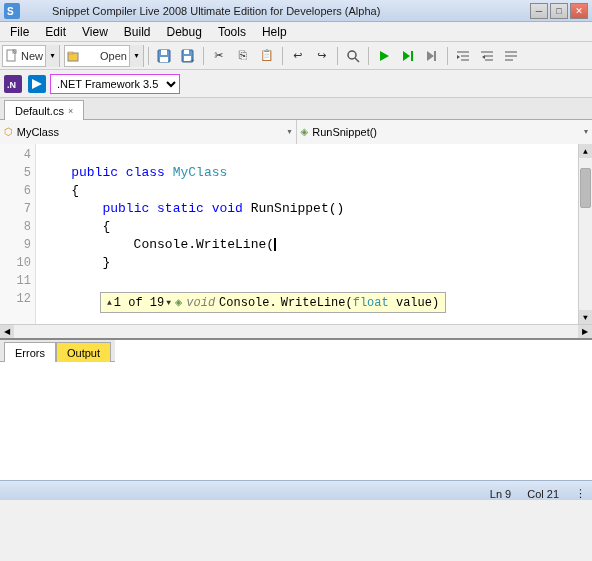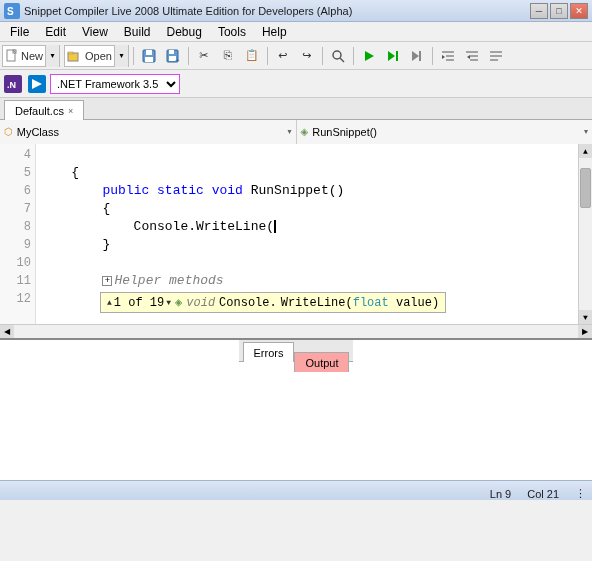--- a/index.html
+++ b/index.html
@@ -31,6 +31,7 @@
       flex: 1;
       font-size: 11px;
       color: #1a1a1a;
+      margin-left: 28px;
     }
     .title-bar-buttons {
       display: flex;

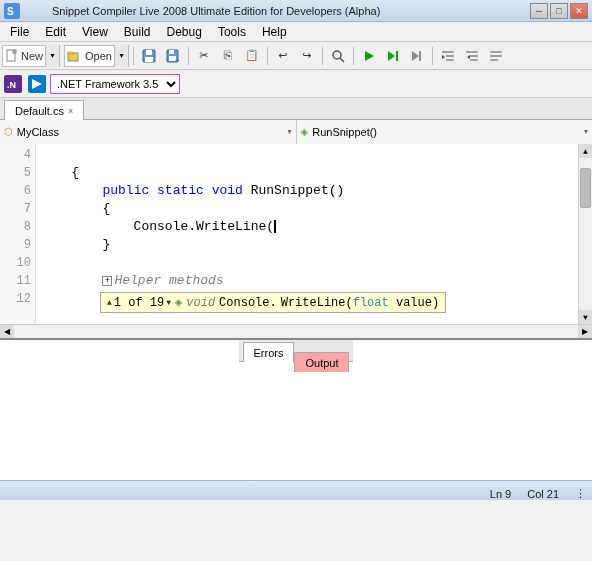--- a/index.html
+++ b/index.html
@@ -494,7 +494,7 @@
   </div>
 
   <div class="toolbar-open-group" style="margin-left:2px;">
-    <div class="toolbar-btn" style="border:none; gap:4px;">
+    <div class="toolbar-btn" style="border:none; gap:19px;">
       <svg width="14" height="14" viewBox="0 0 14 14">
         <rect x="1" y="4" width="10" height="8" fill="#f5c842" stroke="#888" stroke-width="1"></rect>
         <rect x="1" y="3" width="5" height="2" fill="#f5c842" stroke="#888" stroke-width="0.5"></rect>

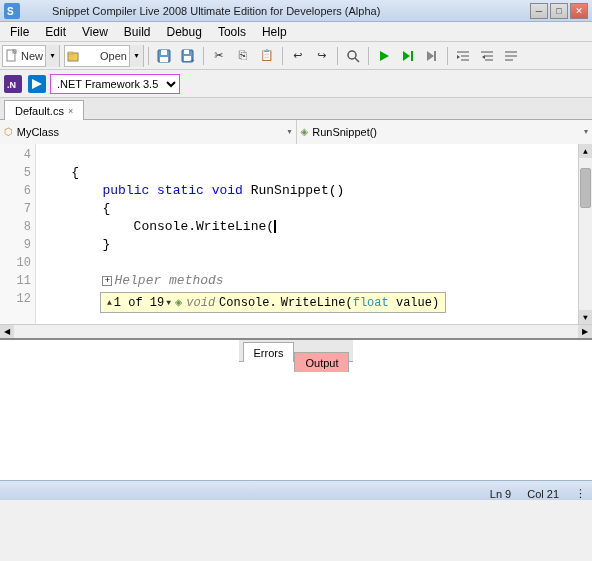--- a/index.html
+++ b/index.html
@@ -628,6 +628,7 @@
     </div>
     <div class="code-content">
       <div class="code-line">&nbsp;</div>
+      <div class="code-line">&nbsp;&nbsp;&nbsp;&nbsp;<span class="kw">public</span> <span class="kw">class</span> <span class="cl">MyClass</span></div>
       <div class="code-line">&nbsp;&nbsp;&nbsp;&nbsp;{</div>
       <div class="code-line">&nbsp;&nbsp;&nbsp;&nbsp;&nbsp;&nbsp;&nbsp;&nbsp;<span class="kw">public</span> <span class="kw">static</span> <span class="kw">void</span> RunSnippet()</div>
       <div class="code-line">&nbsp;&nbsp;&nbsp;&nbsp;&nbsp;&nbsp;&nbsp;&nbsp;{</div>

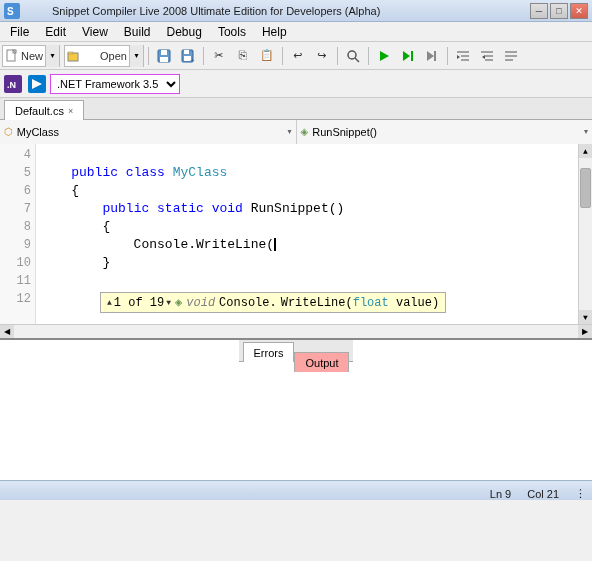--- a/index.html
+++ b/index.html
@@ -371,10 +371,9 @@
     .bottom-panel {
       flex: 1;
       display: flex;
-      flex-direction: column;
+      flex-direction: row;
       background: white;
       min-height: 140px;
-      align-items: center;
     }
     .bottom-tabs {
       height: 22px;

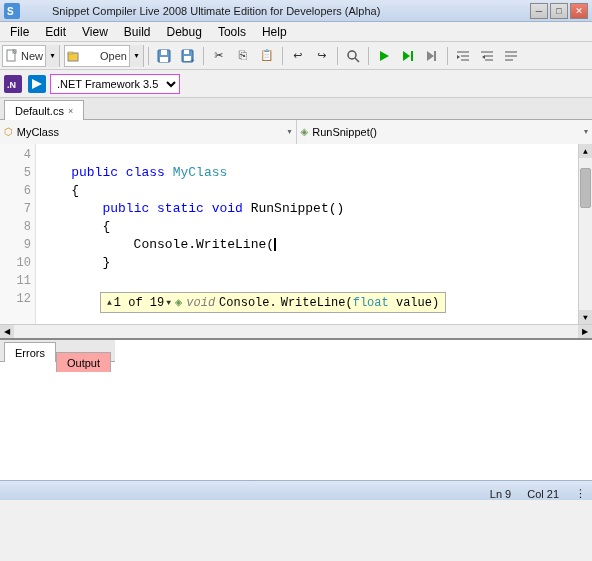--- a/index.html
+++ b/index.html
@@ -397,8 +397,8 @@
       top: 1px;
     }
     .bottom-tab-inactive {
-      background: #fca5a5;
-      top: 11px;
+      background: #fde047;
+      top: 1px;
     }
     .errors-header {
       display: flex;

